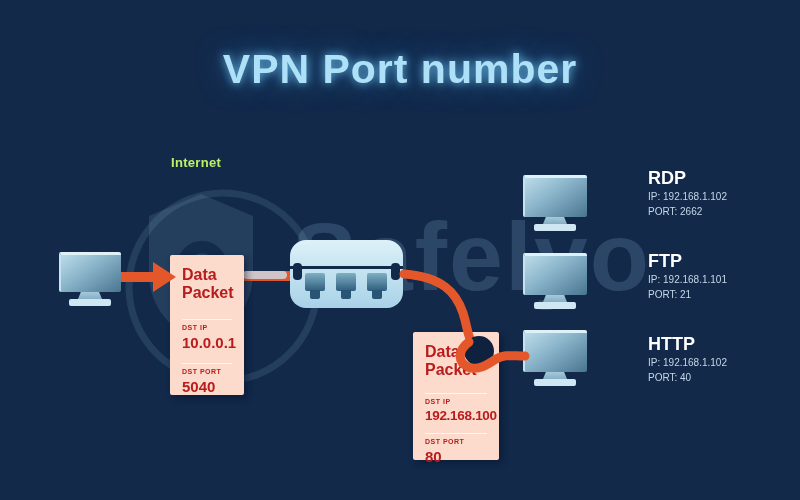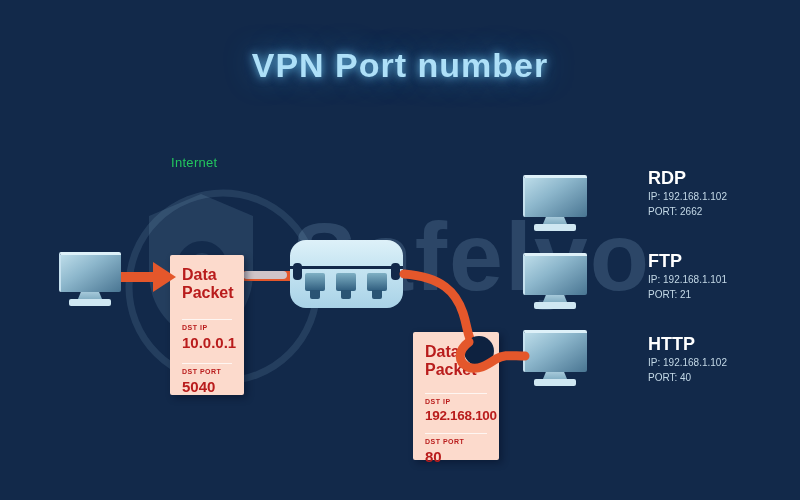--- a/index.html
+++ b/index.html
@@ -12,7 +12,7 @@
   
   .title {
     position:absolute; top:46px; left:0; width:800px;
-    text-align:center; font-size:34px; font-weight:800; letter-spacing:1px;
+    text-align:center; font-size:41px; font-weight:800; letter-spacing:1px;
     color:#aee0f8;
     text-shadow:0 0 10px rgba(120,210,255,.85), 0 0 28px rgba(60,160,235,.55);
     z-index:5;

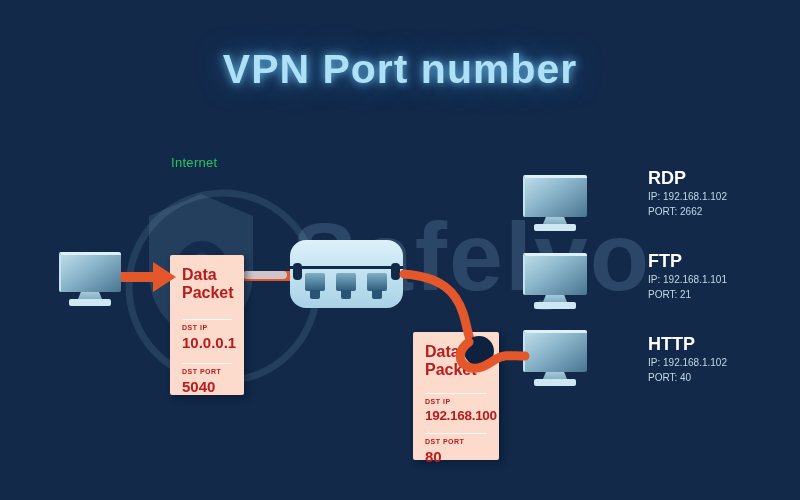--- a/index.html
+++ b/index.html
@@ -79,7 +79,7 @@
   
   .internet-label {
     position:absolute; left:171px; top:155px; z-index:2;
-    font-size:13px; font-weight:400; color:#22c55e; letter-spacing:.3px;
+    font-size:13px; font-weight:700; color:#bef264; letter-spacing:.3px;
   }
   .server-label { position:absolute; left:648px; z-index:2; line-height:15.5px; }
   .server-label .proto { font-size:18px; font-weight:800; color:#ffffff; margin-bottom:2px; }

